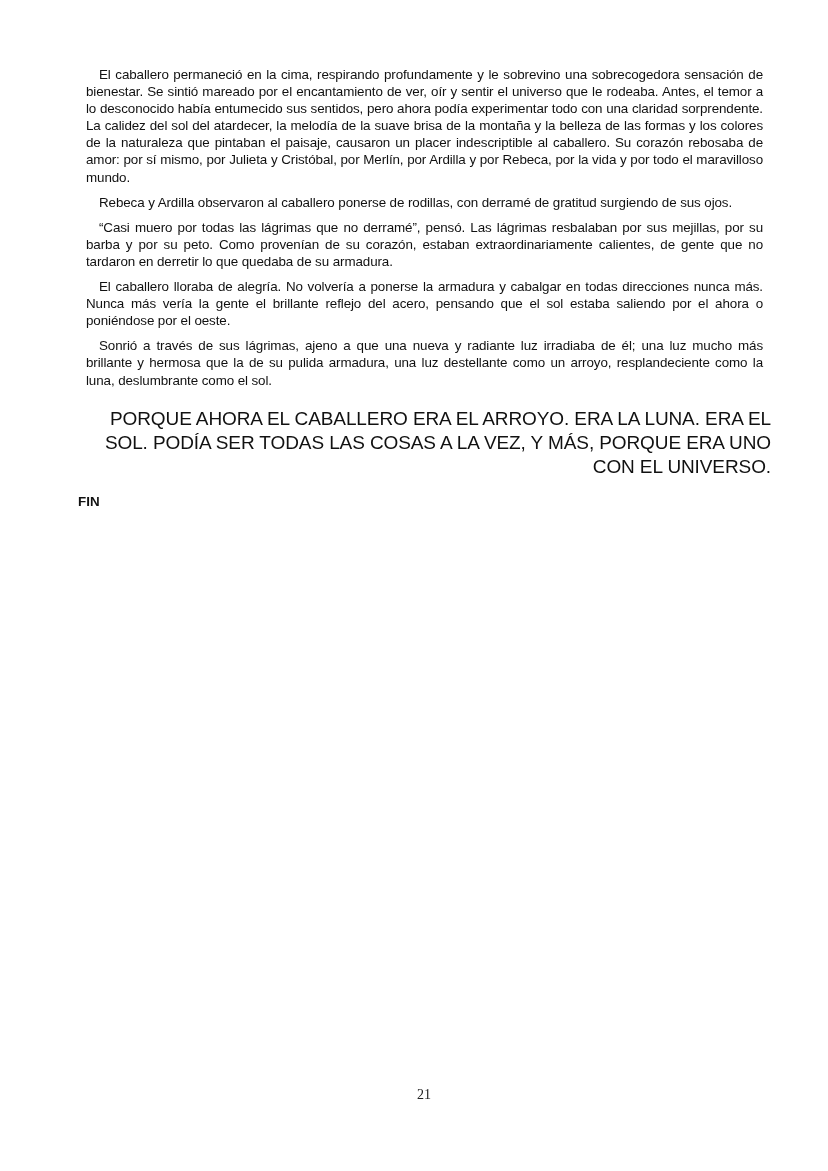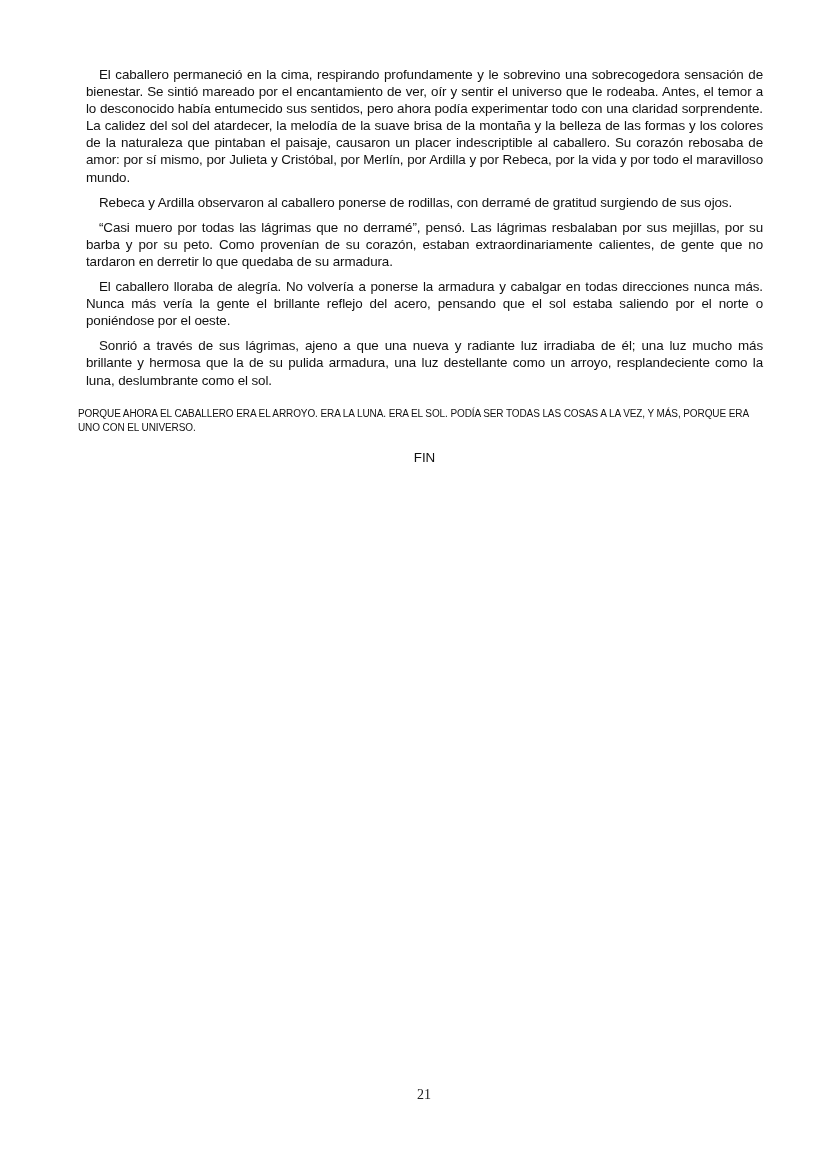--- a/index.html
+++ b/index.html
@@ -64,7 +64,7 @@
   <p class="para">El caballero permaneció en la cima, respirando profundamente y le sobrevino una sobrecogedora sensación de bienestar. Se sintió mareado por el encantamiento de ver, oír y sentir el universo que le rodeaba. Antes, el temor a lo desconocido había entumecido sus sentidos, pero ahora podía experimentar todo con una claridad sorprendente. La calidez del sol del atardecer, la melodía de la suave brisa de la montaña y la belleza de las formas y los colores de la naturaleza que pintaban el paisaje, causaron un placer indescriptible al caballero. Su corazón rebosaba de amor: por sí mismo, por Julieta y Cristóbal, por Merlín, por Ardilla y por Rebeca, por la vida y por todo el maravilloso mundo.</p>
   <p class="para">Rebeca y Ardilla observaron al caballero ponerse de rodillas, con derramé de gratitud surgiendo de sus ojos.</p>
   <p class="para">“Casi muero por todas las lágrimas que no derramé”, pensó. Las lágrimas resbalaban por sus mejillas, por su barba y por su peto. Como provenían de su corazón, estaban extraordinariamente calientes, de gente que no tardaron en derretir lo que quedaba de su armadura.</p>
-  <p class="para">El caballero lloraba de alegría. No volvería a ponerse la armadura y cabalgar en todas direcciones nunca más. Nunca más vería la gente el brillante reflejo del acero, pensando que el sol estaba saliendo por el norte o poniéndose por el oeste.</p>
+  <p class="para">El caballero lloraba de alegría. No volvería a ponerse la armadura y cabalgar en todas direcciones nunca más. Nunca más vería la gente el brillante reflejo del acero, pensando que el sol estaba saliendo por el ahora o poniéndose por el oeste.</p>
   <p class="para">Sonrió a través de sus lágrimas, ajeno a que una nueva y radiante luz irradiaba de él; una luz mucho más brillante y hermosa que la de su pulida armadura, una luz destellante como un arroyo, resplandeciente como la luna, deslumbrante como el sol.</p>
 
   <div class="closing">

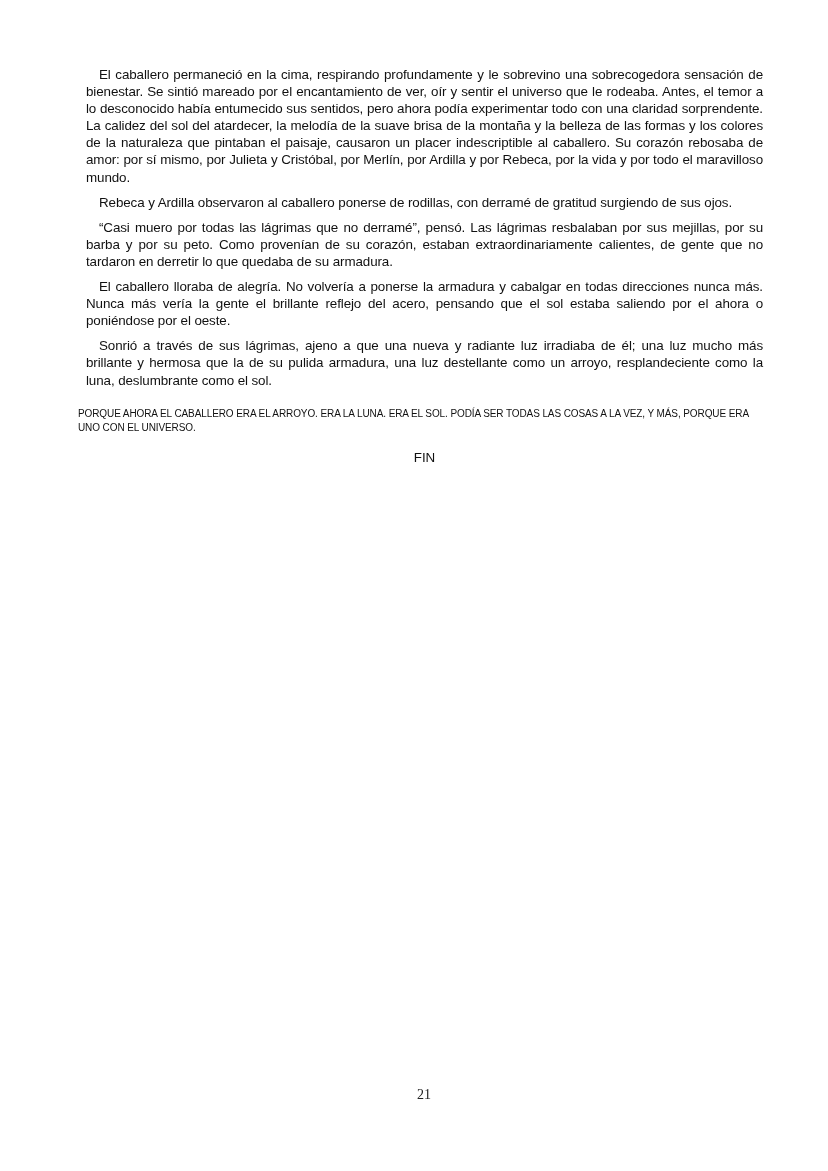--- a/index.html
+++ b/index.html
@@ -31,9 +31,9 @@
     }
     .closing {
       margin: 18px 0 0 0;
-      font-size: 10px;
-      line-height: 14px;
-      text-align: left;
+      font-size: 19px;
+      line-height: 24px;
+      text-align: right;
       letter-spacing: -0.1px;
     }
     .closing-line {

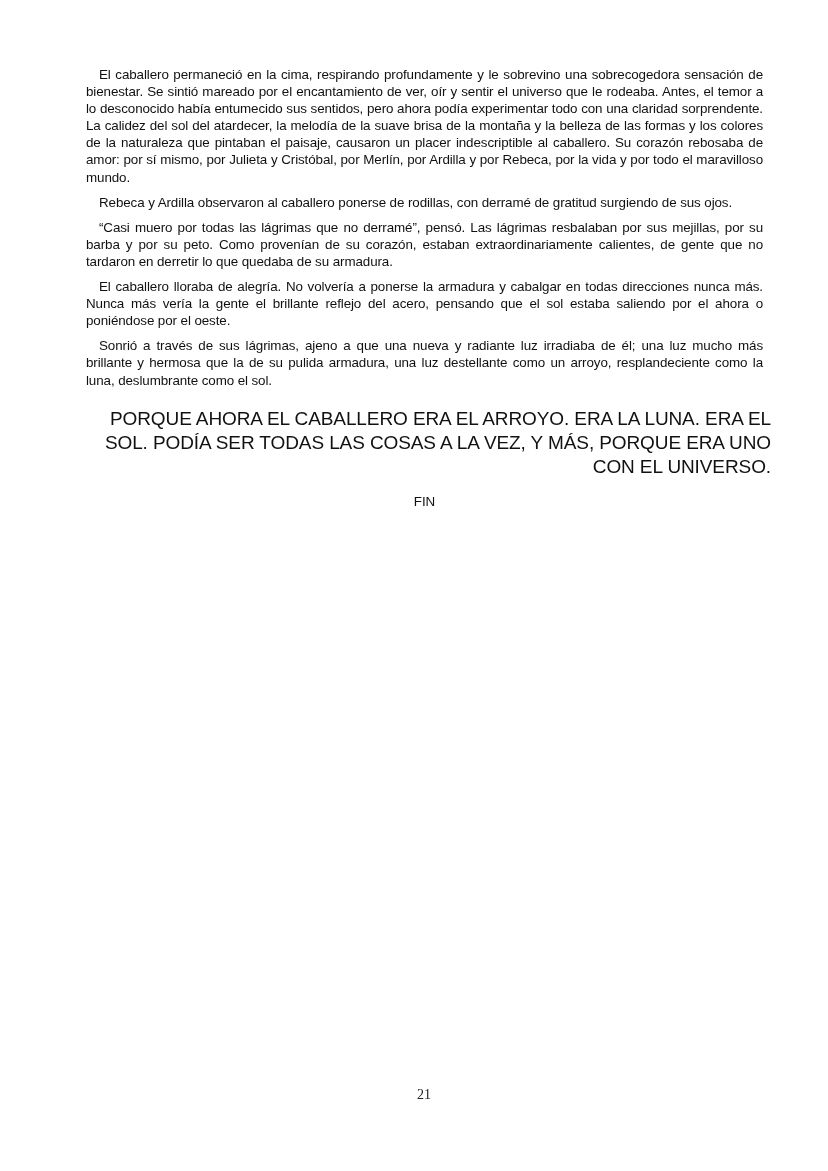--- a/index.html
+++ b/index.html
@@ -41,8 +41,8 @@
     }
     .fin {
       margin: 14px 0 0 0;
-      text-align: center;
-      font-weight: normal;
+      text-align: left;
+      font-weight: bold;
       font-size: 13.4px;
       line-height: 17px;
     }

